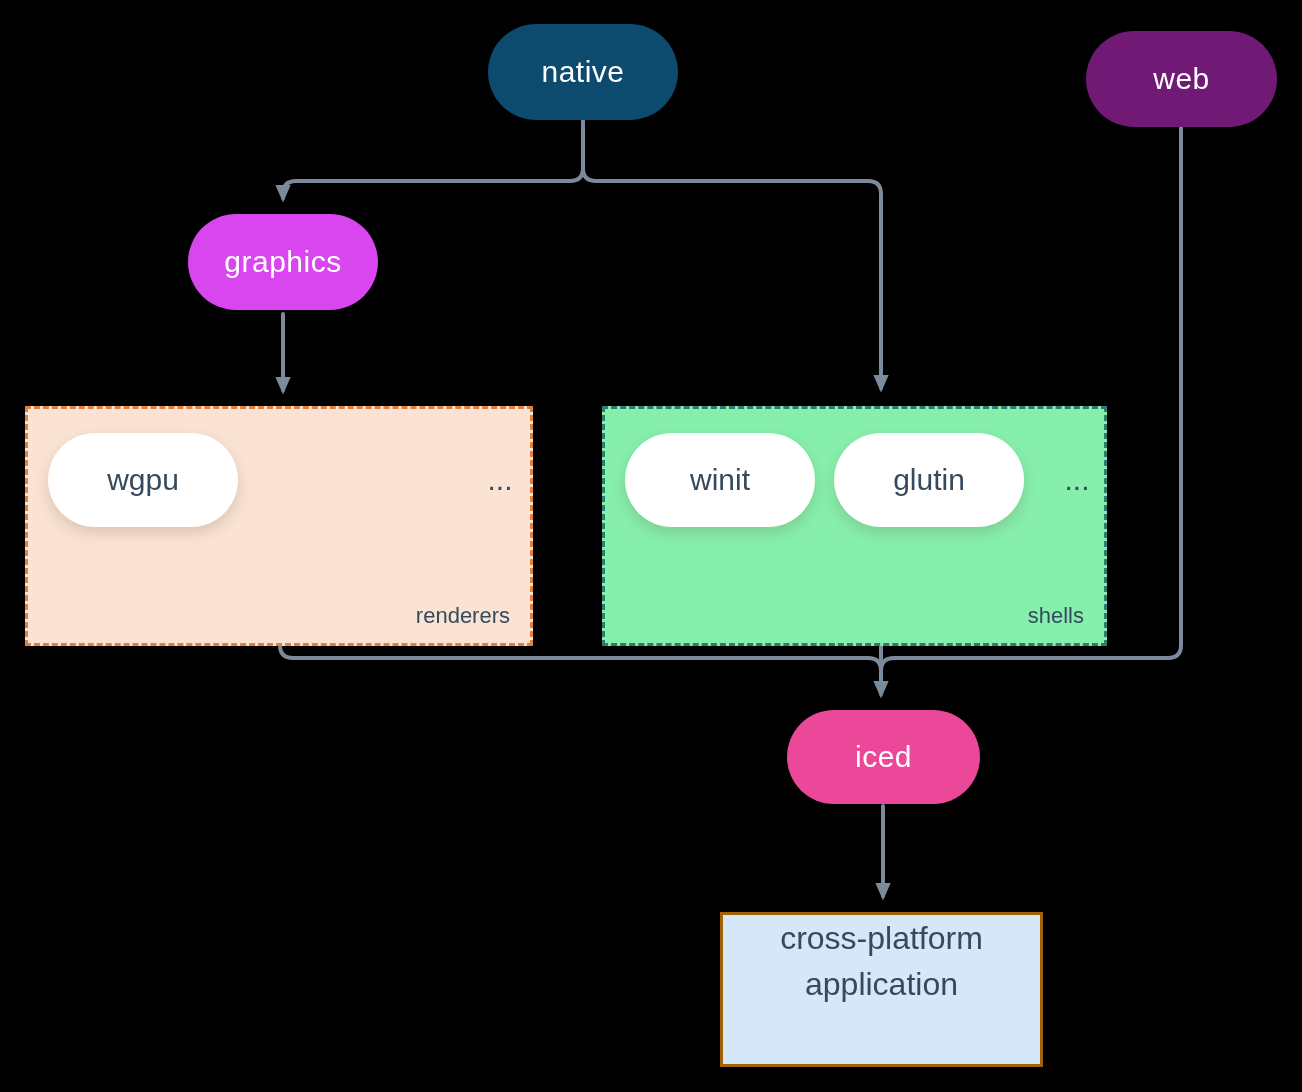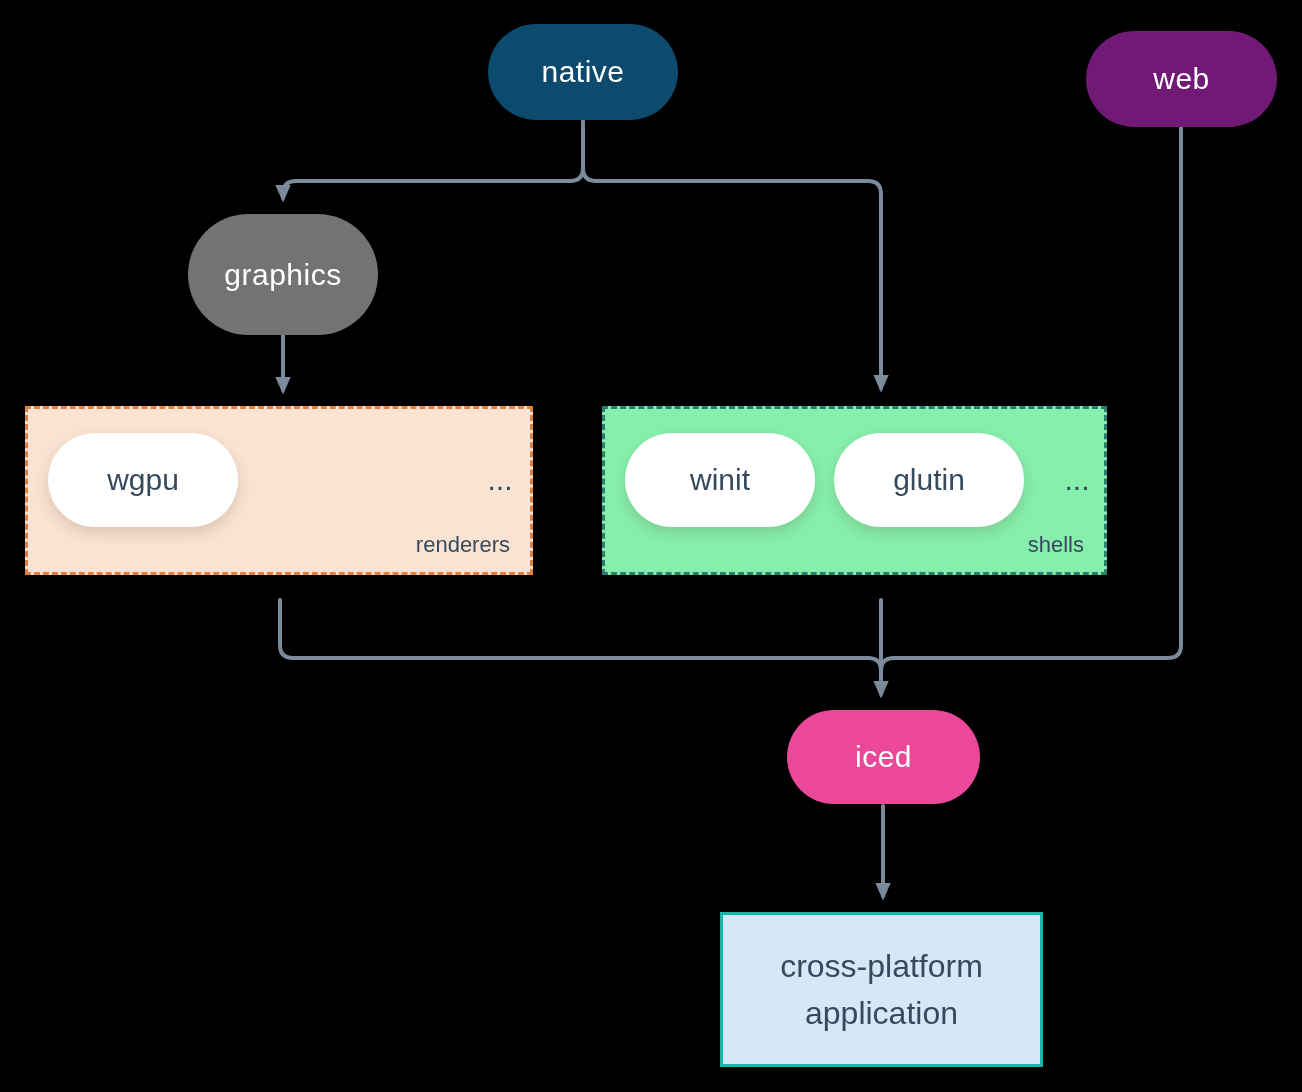--- a/index.html
+++ b/index.html
@@ -34,7 +34,7 @@
   }
   .pill-native   { left: 488px;  top: 24px;  width: 190px; height: 96px; background: #0c4a6e; }
   .pill-web      { left: 1086px; top: 31px;  width: 191px; height: 96px; background: #701a75; }
-  .pill-graphics { left: 188px;  top: 214px; width: 190px; height: 121px; background: #737373; }
+  .pill-graphics { left: 188px;  top: 214px; width: 190px; height: 96px; background: #d946ef; }
   .pill-iced     { left: 787px;  top: 710px; width: 193px; height: 94px; background: #ec4899; }
 
   .group {

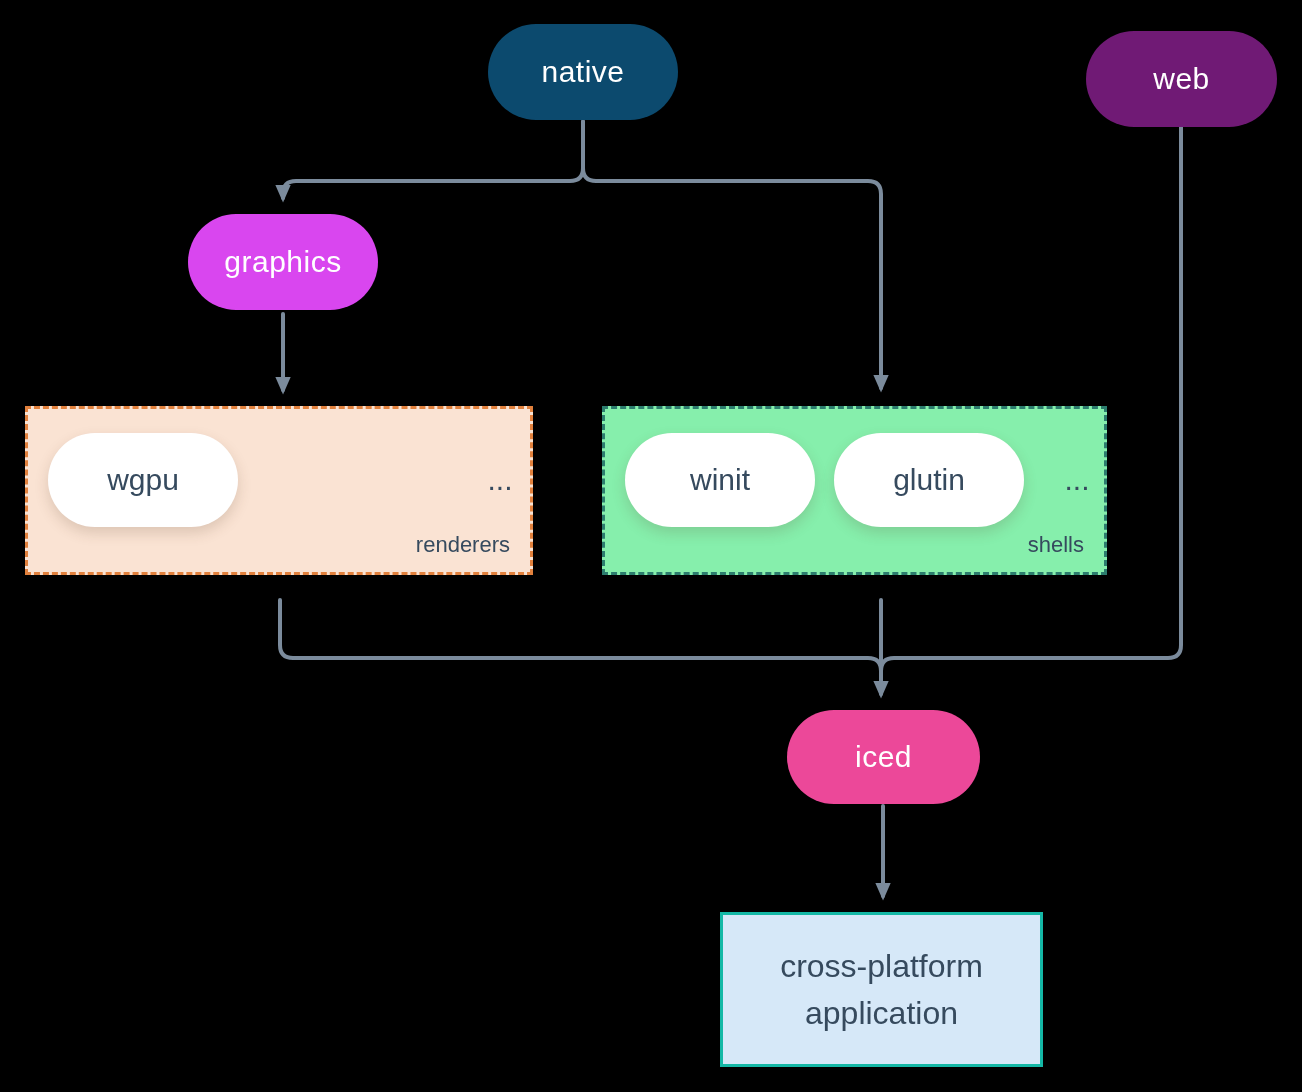--- a/index.html
+++ b/index.html
@@ -40,7 +40,7 @@
   .group {
     position: absolute;
     top: 406px;
-    height: 169px;
+    height: 240px;
     border: 3px dashed;
     box-sizing: border-box;
     text-decoration: underline;

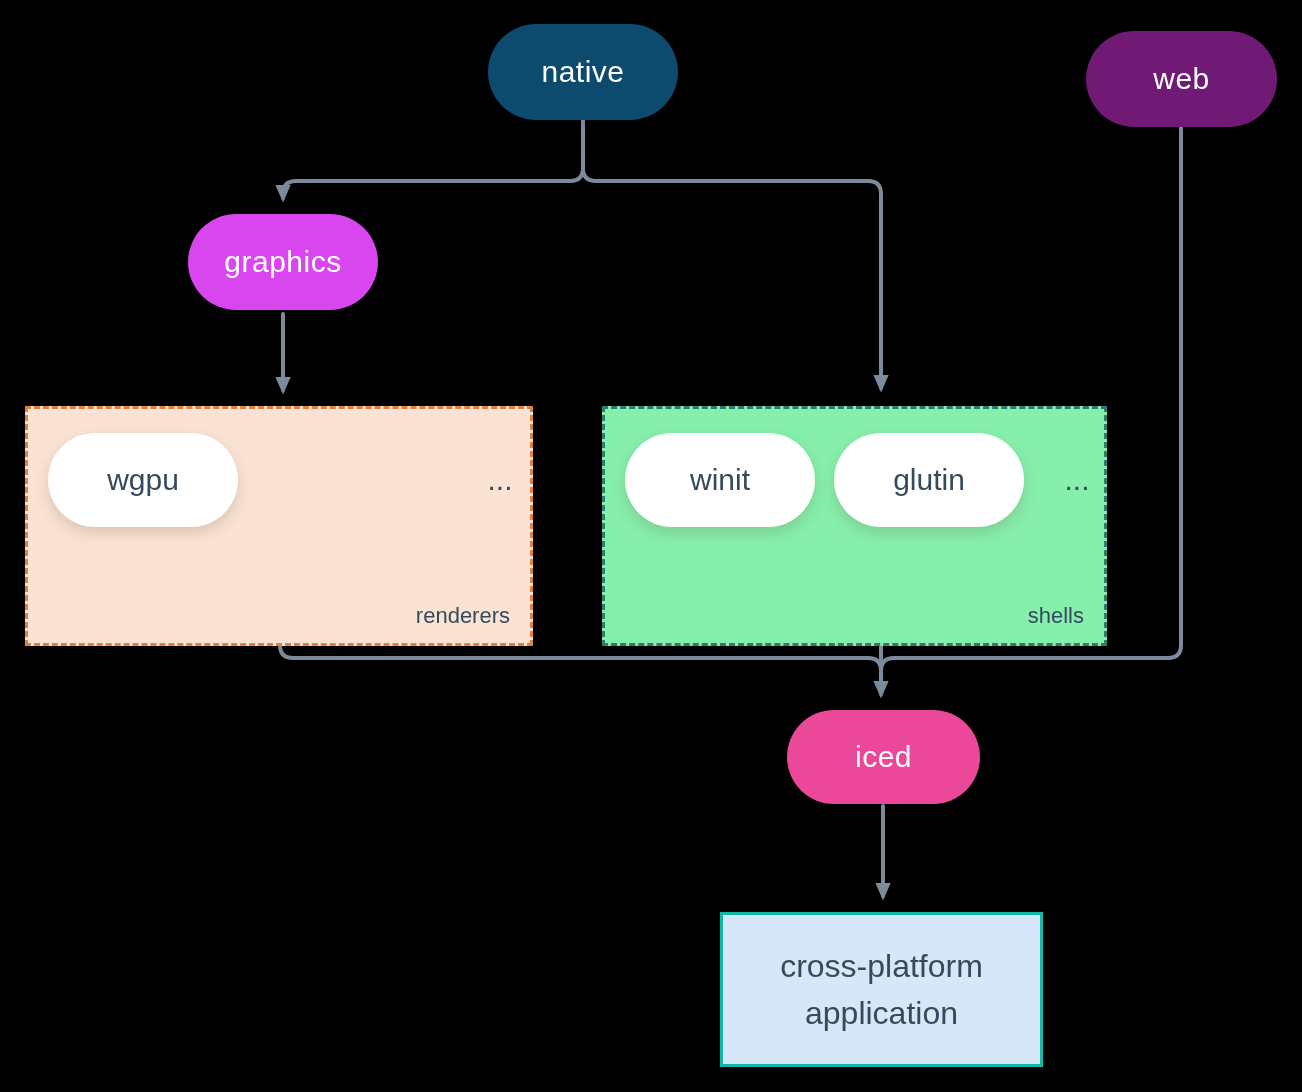--- a/index.html
+++ b/index.html
@@ -100,11 +100,10 @@
     height: 155px;
     box-sizing: border-box;
     background: #d6e8f8;
-    border: 3px solid #14b8a6;
+    border: 3px solid #a16207;
     display: flex;
     flex-direction: column;
     align-items: center;
-    justify-content: center;
     font-size: 32px;
     line-height: 1.45;
     color: #364a5e;

